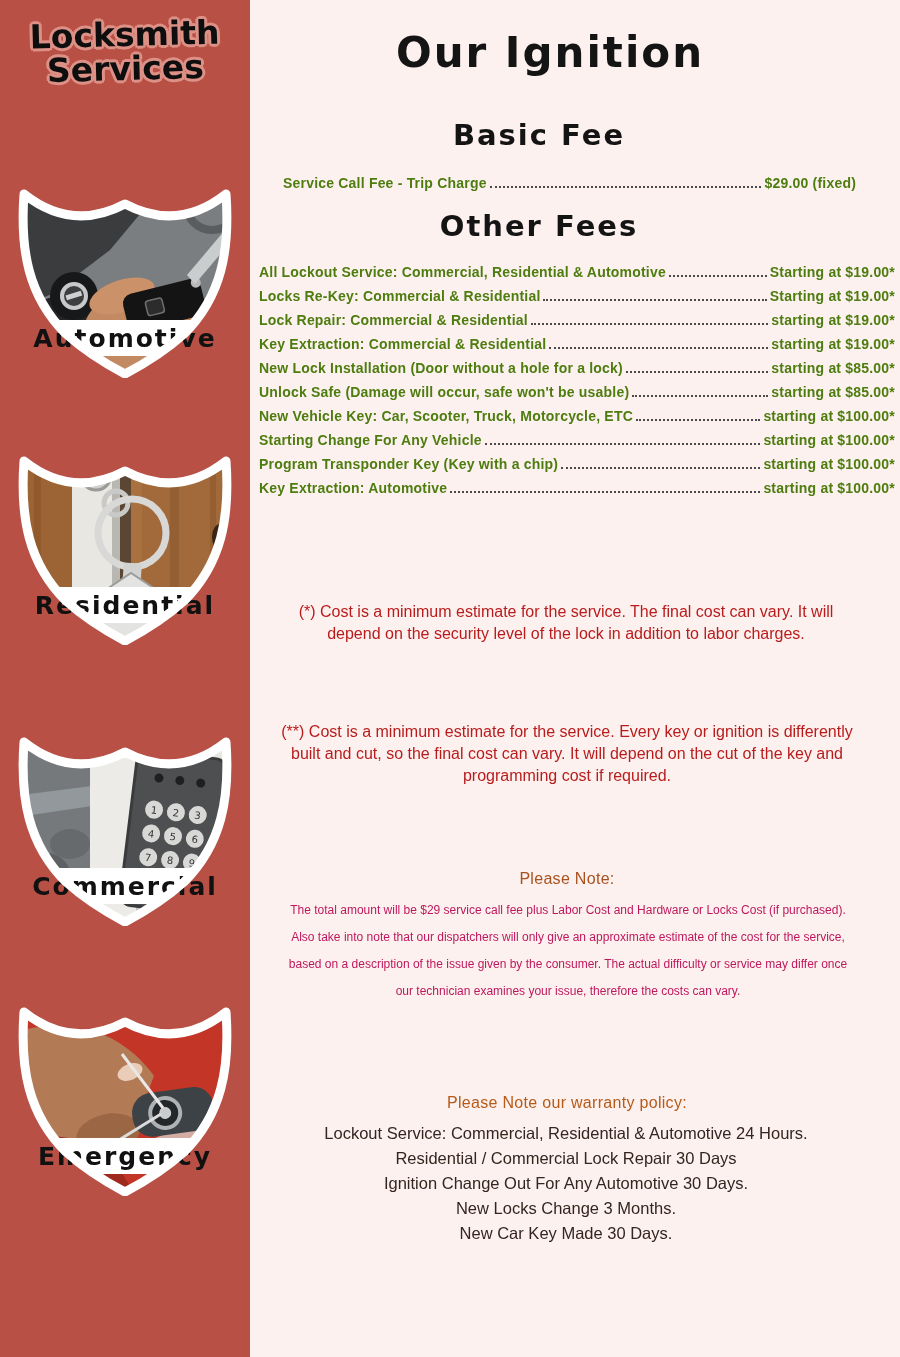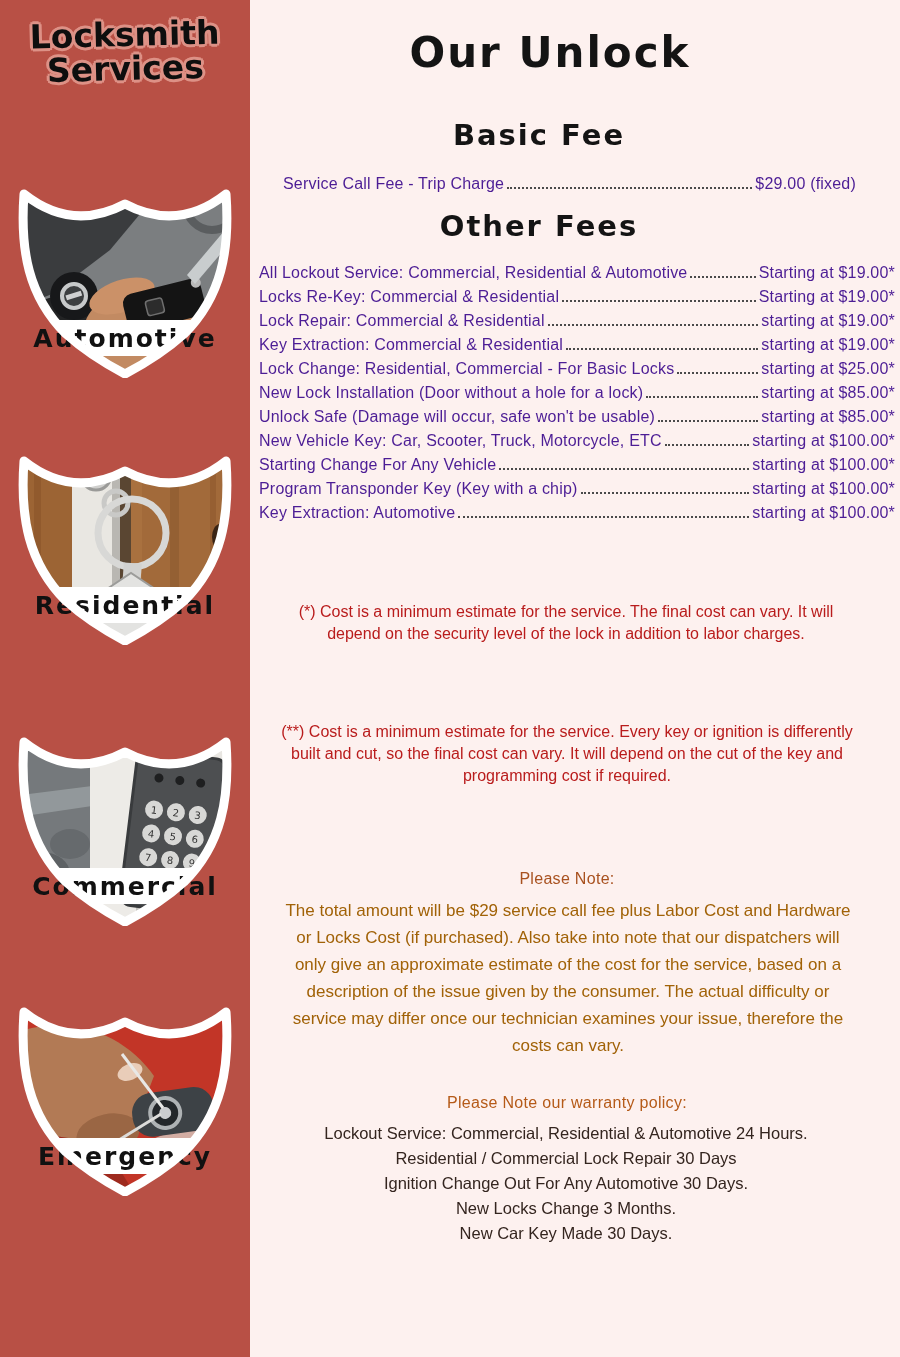--- a/index.html
+++ b/index.html
@@ -205,7 +205,7 @@
 
   <div class="main">
 
-    <div class="page-title">Our Unlock</div>
+    <div class="page-title">Our Ignition</div>
 
     <div class="section-heading h-basic">Basic Fee</div>
 

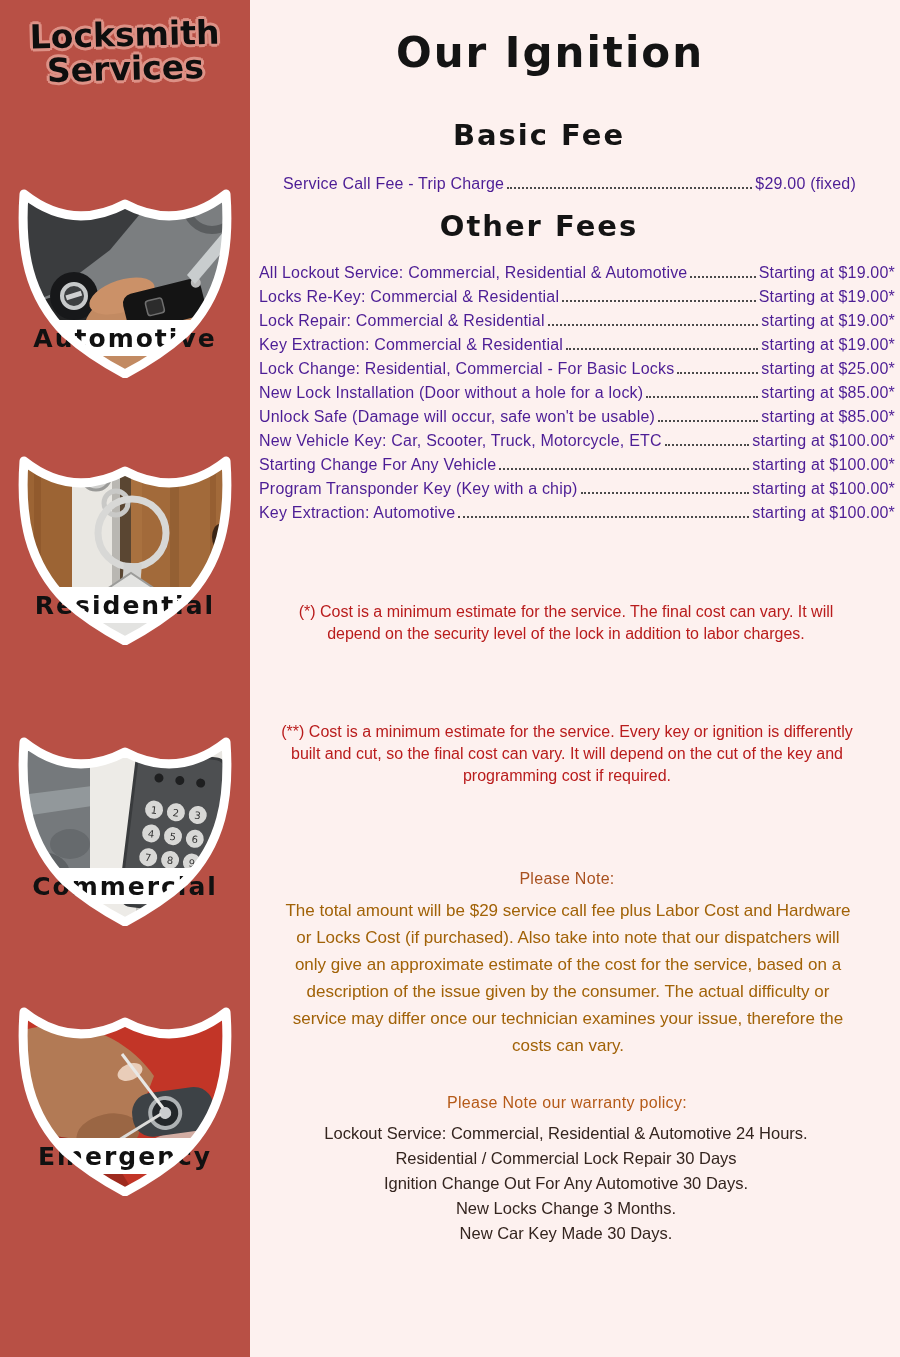--- a/index.html
+++ b/index.html
@@ -25,8 +25,8 @@
         font-size:29px;color:#141414;letter-spacing:2px;}
   .h-basic{top:118px;}
   .h-other{top:209px;}
-  .fee-row{display:flex;align-items:baseline;font-size:16px;color:#4c1d95;
-        letter-spacing:.2px;white-space:nowrap;}
+  .fee-row{display:flex;align-items:baseline;font-size:14px;color:#4d7c0f;
+        letter-spacing:.2px;white-space:nowrap;font-weight:bold;}
   .fee-dots{flex:1;border-bottom:2px dotted #4a4a4a;margin:0 3px 3px 3px;min-width:12px;}
   .fee-price{white-space:nowrap;}
   .basic-row{position:absolute;top:175px;left:33px;width:573px;}

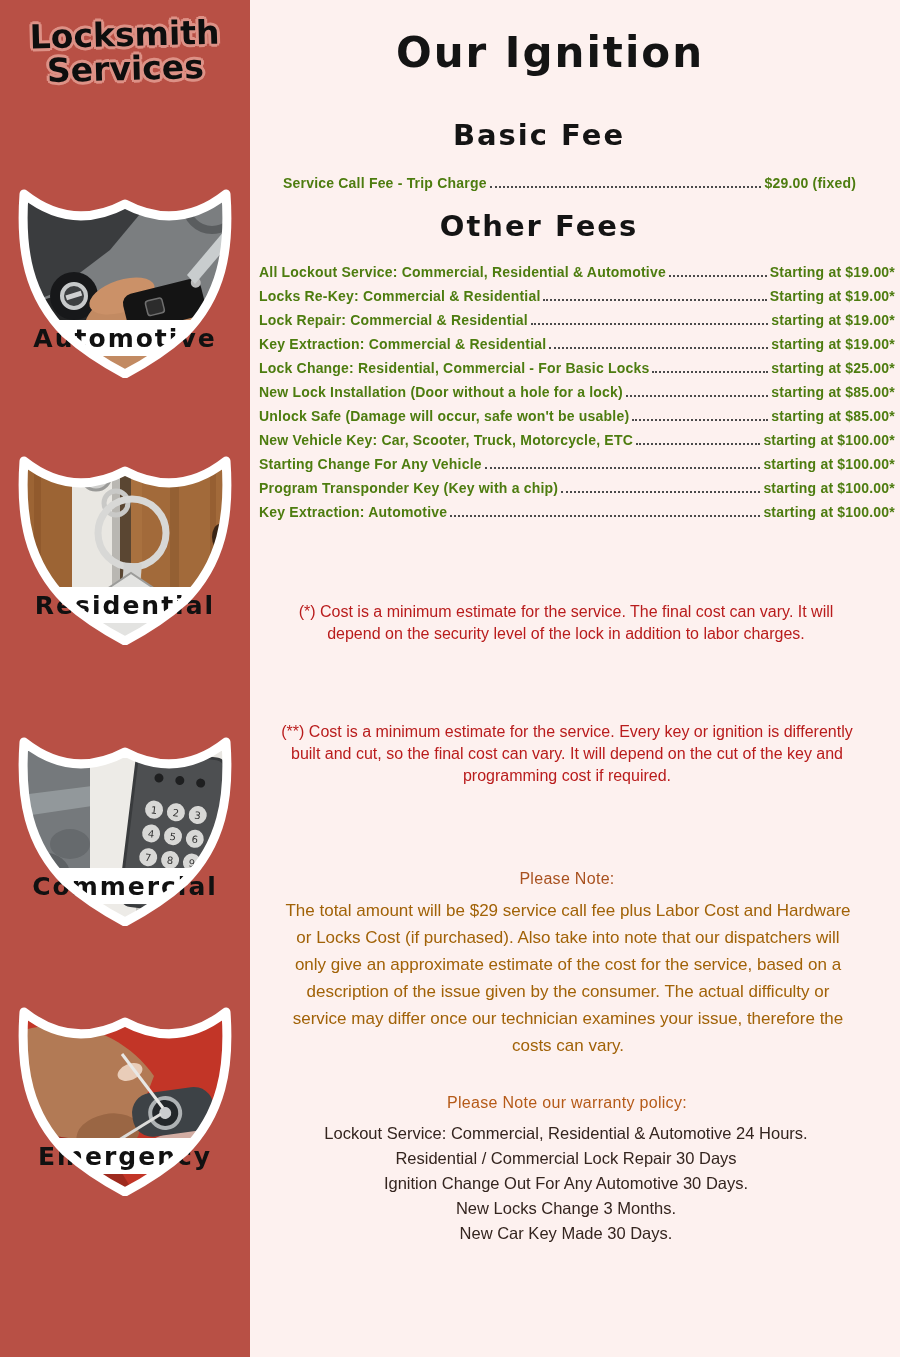--- a/index.html
+++ b/index.html
@@ -239,11 +239,6 @@
         <span class="fee-price">starting at $19.00*</span>
       </div>
       <div class="fee-row">
-        <span>Lock Change: Residential, Commercial - For Basic Locks</span>
-        <span class="fee-dots"></span>
-        <span class="fee-price">starting at $25.00*</span>
-      </div>
-      <div class="fee-row">
         <span>New Lock Installation (Door without a hole for a lock)</span>
         <span class="fee-dots"></span>
         <span class="fee-price">starting at $85.00*</span>

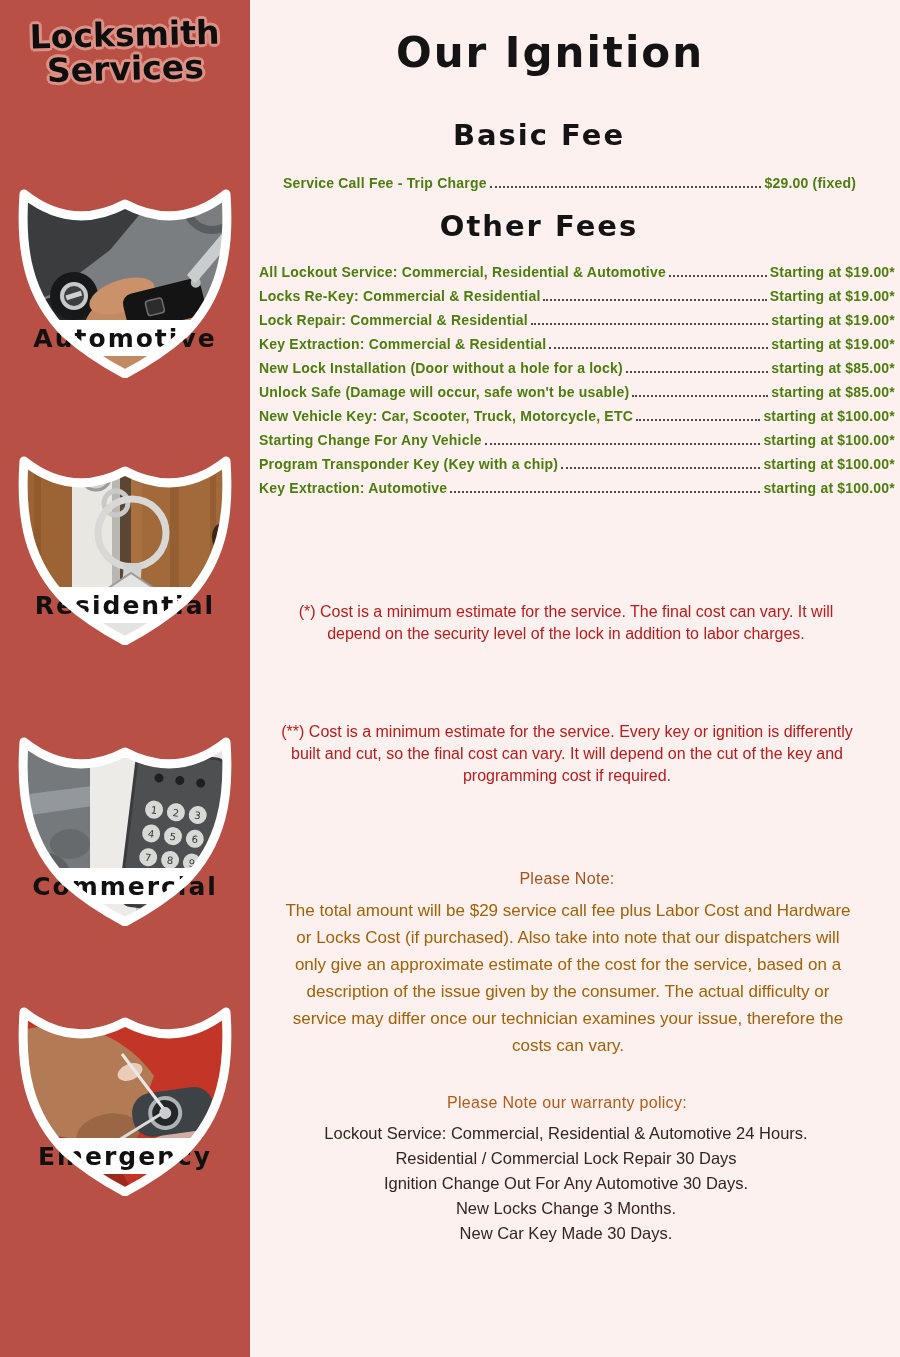--- a/index.html
+++ b/index.html
@@ -40,7 +40,7 @@
         font-size:16px;letter-spacing:.3px;}
   .please-note-h{top:870px;color:#a8511f;}
   .please-note-body{position:absolute;top:897px;left:35px;width:566px;text-align:center;
-        font-size:17px;line-height:27px;color:#a16207;}
+        font-size:12px;line-height:27px;color:#be185d;}
   .warranty-h{top:1094px;color:#b55a18;}
   .warranty-lines{position:absolute;top:1121px;left:0;width:650px;text-align:center;
         transform:translateX(-9px);font-size:16.5px;line-height:25px;color:#34251f;}

